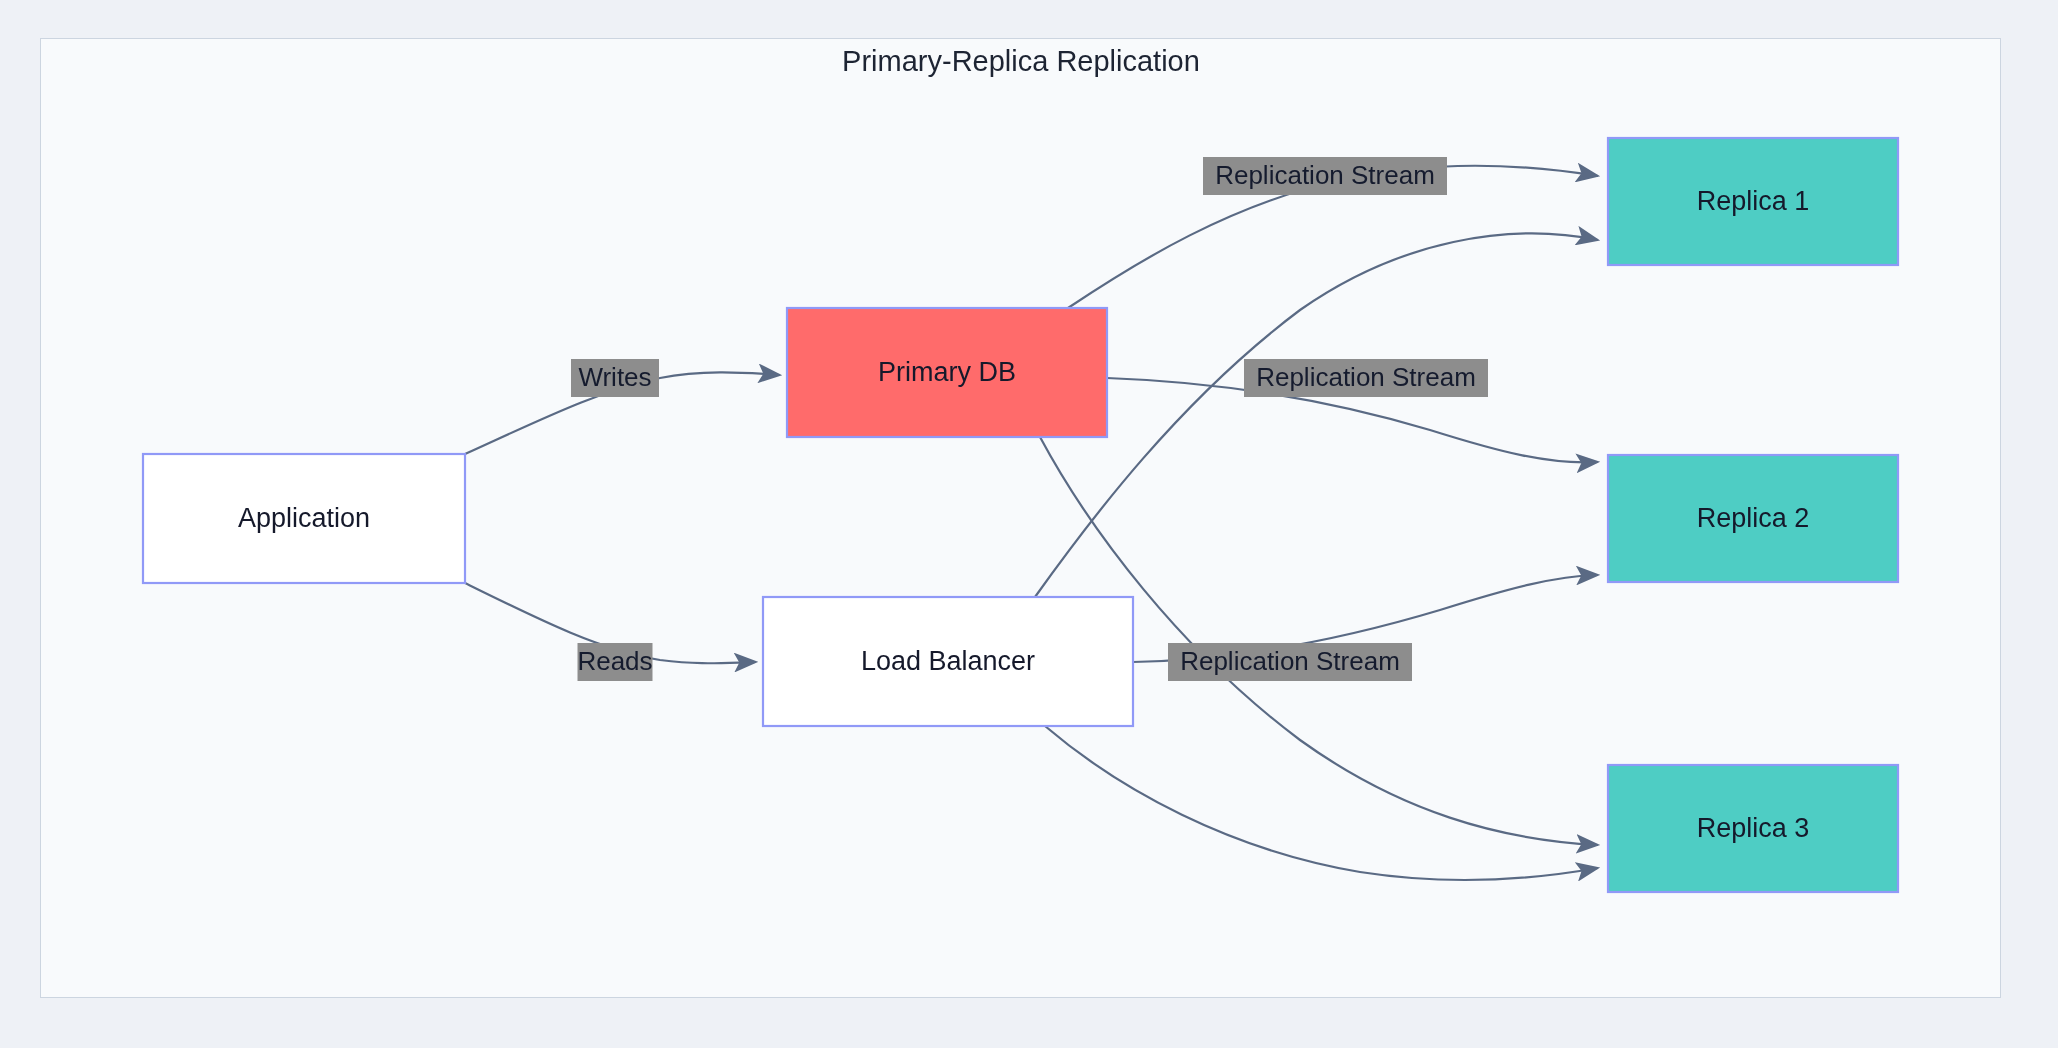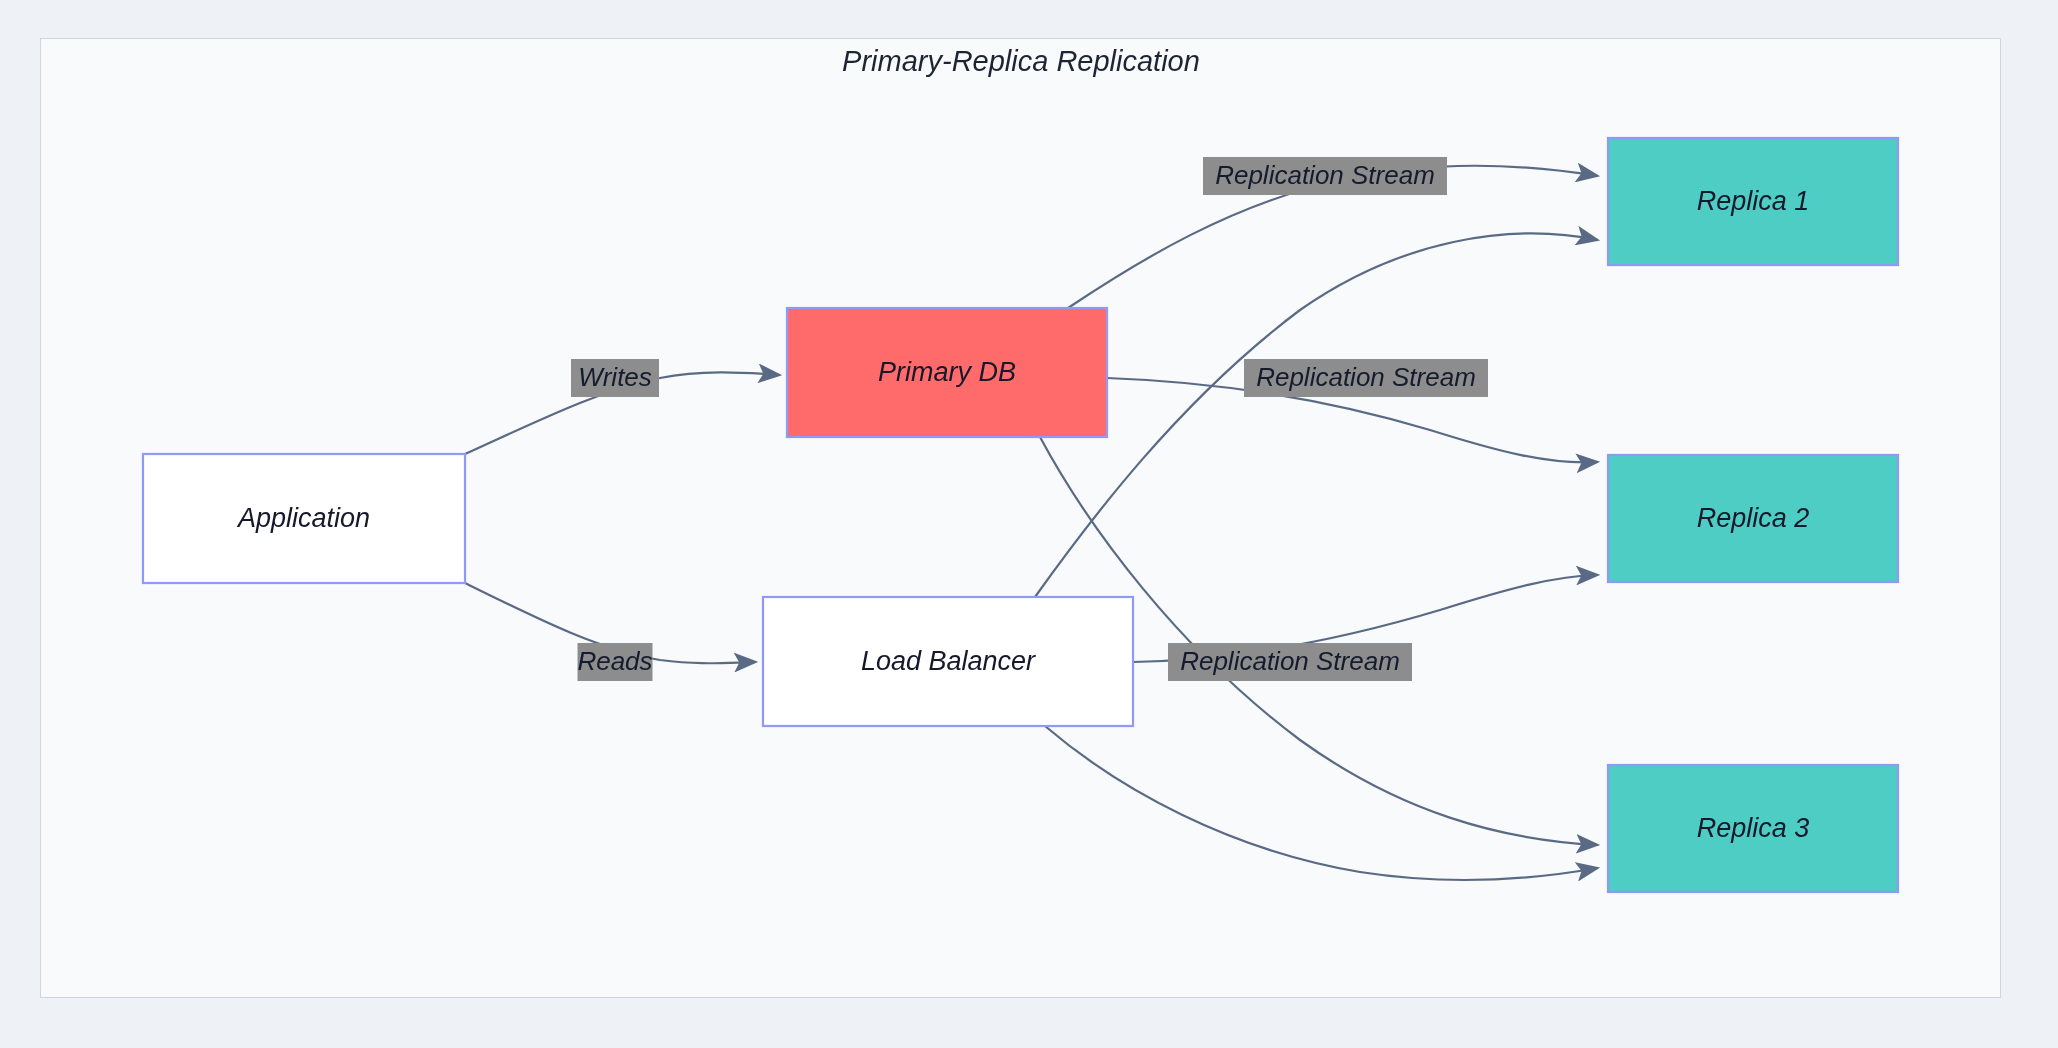--- a/index.html
+++ b/index.html
@@ -18,7 +18,6 @@
     position: relative;
     width: 2018px;
     height: 1048px;
-    font-style: italic;
   }
   .panel {
     position: absolute;

